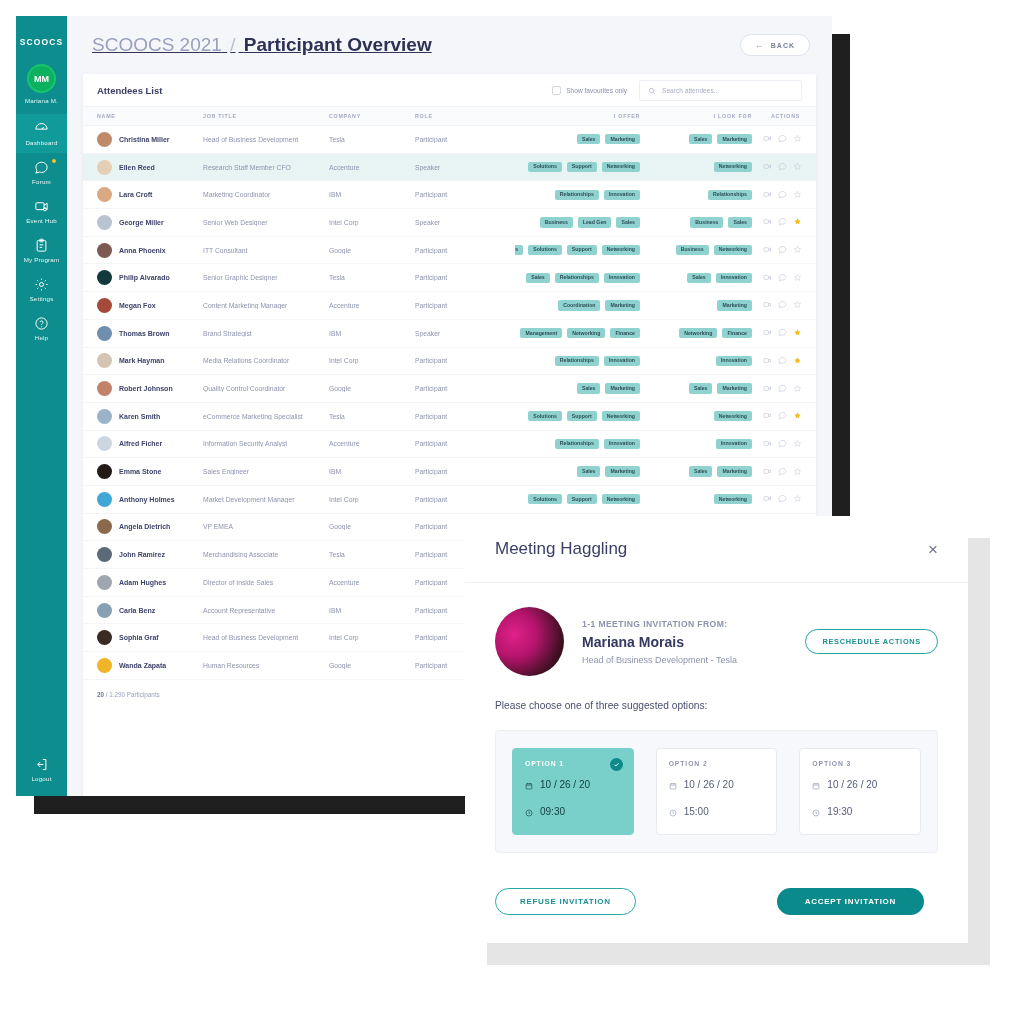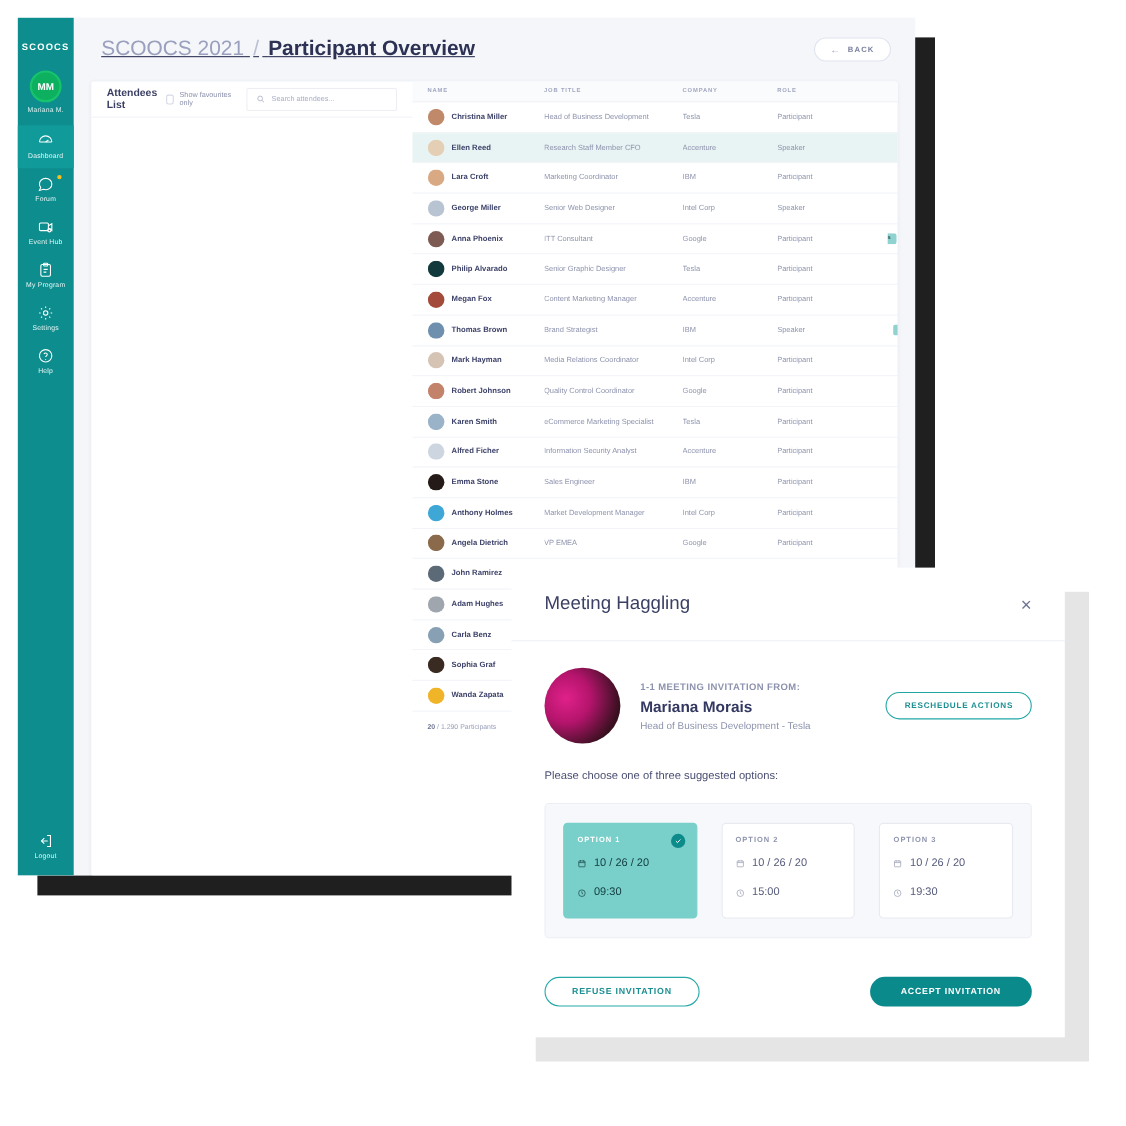--- a/index.html
+++ b/index.html
@@ -91,7 +91,7 @@
     border-radius: 2px;
     box-shadow: 0 1px 4px rgba(40,50,90,.07);
     flex: 1 1 auto; overflow: hidden;
-    display: flex; flex-direction: row;
+    display: flex; flex-direction: column;
   }
   .card-head {
     height: 33px; flex: 0 0 33px;

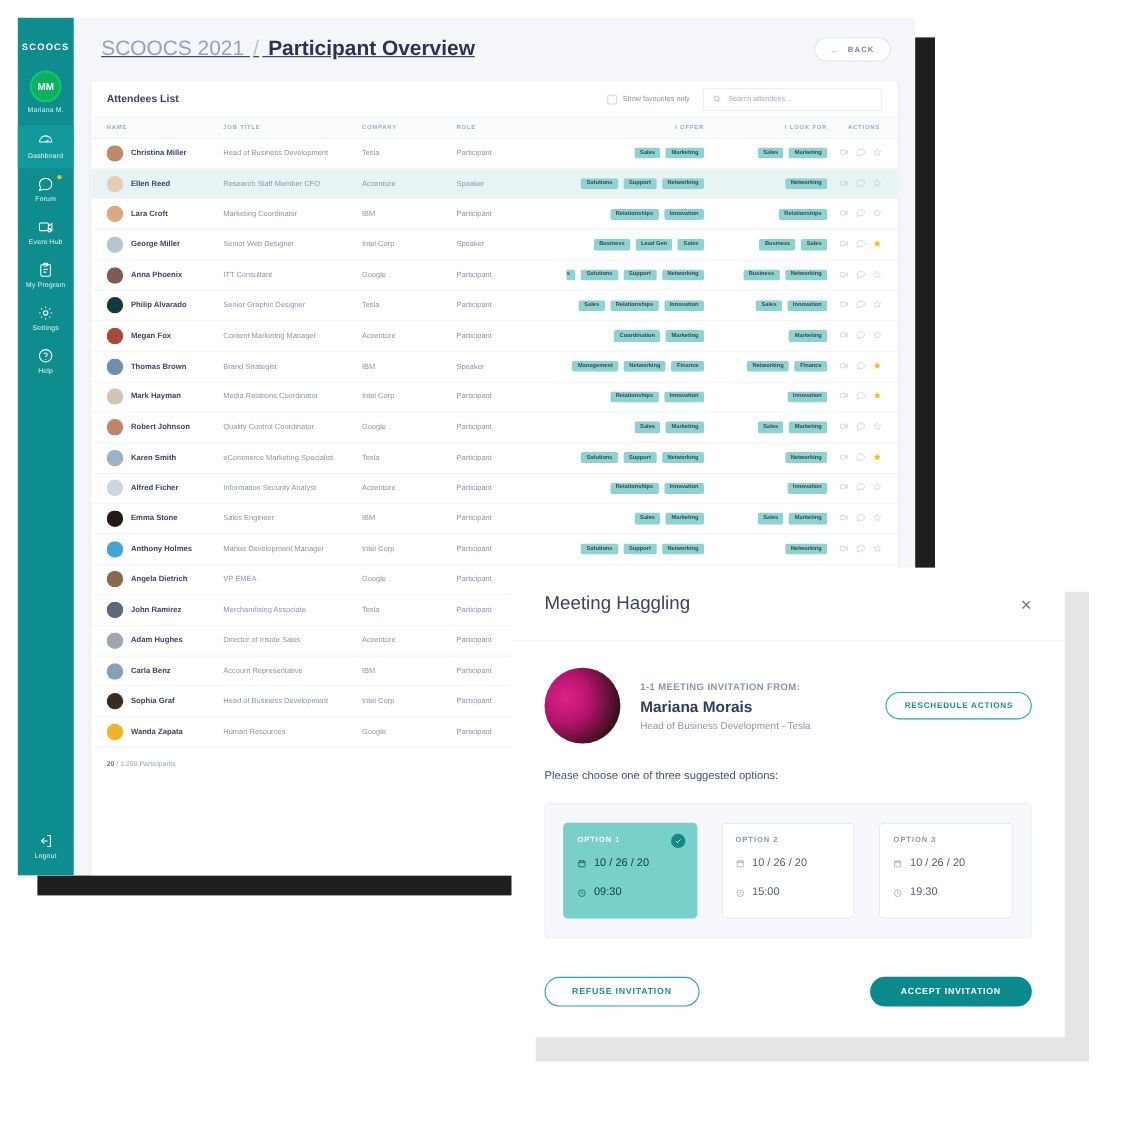--- a/index.html
+++ b/index.html
@@ -219,7 +219,7 @@
   .opt-check svg { width: 7px; height: 7px; }
 
   .m-foot {
-    margin-top: auto; padding: 0 30px 28px 30px;
+    margin-top: auto; padding: 0 44px 28px 30px;
     display: flex; align-items: flex-start;
   }
   .refuse-btn {

